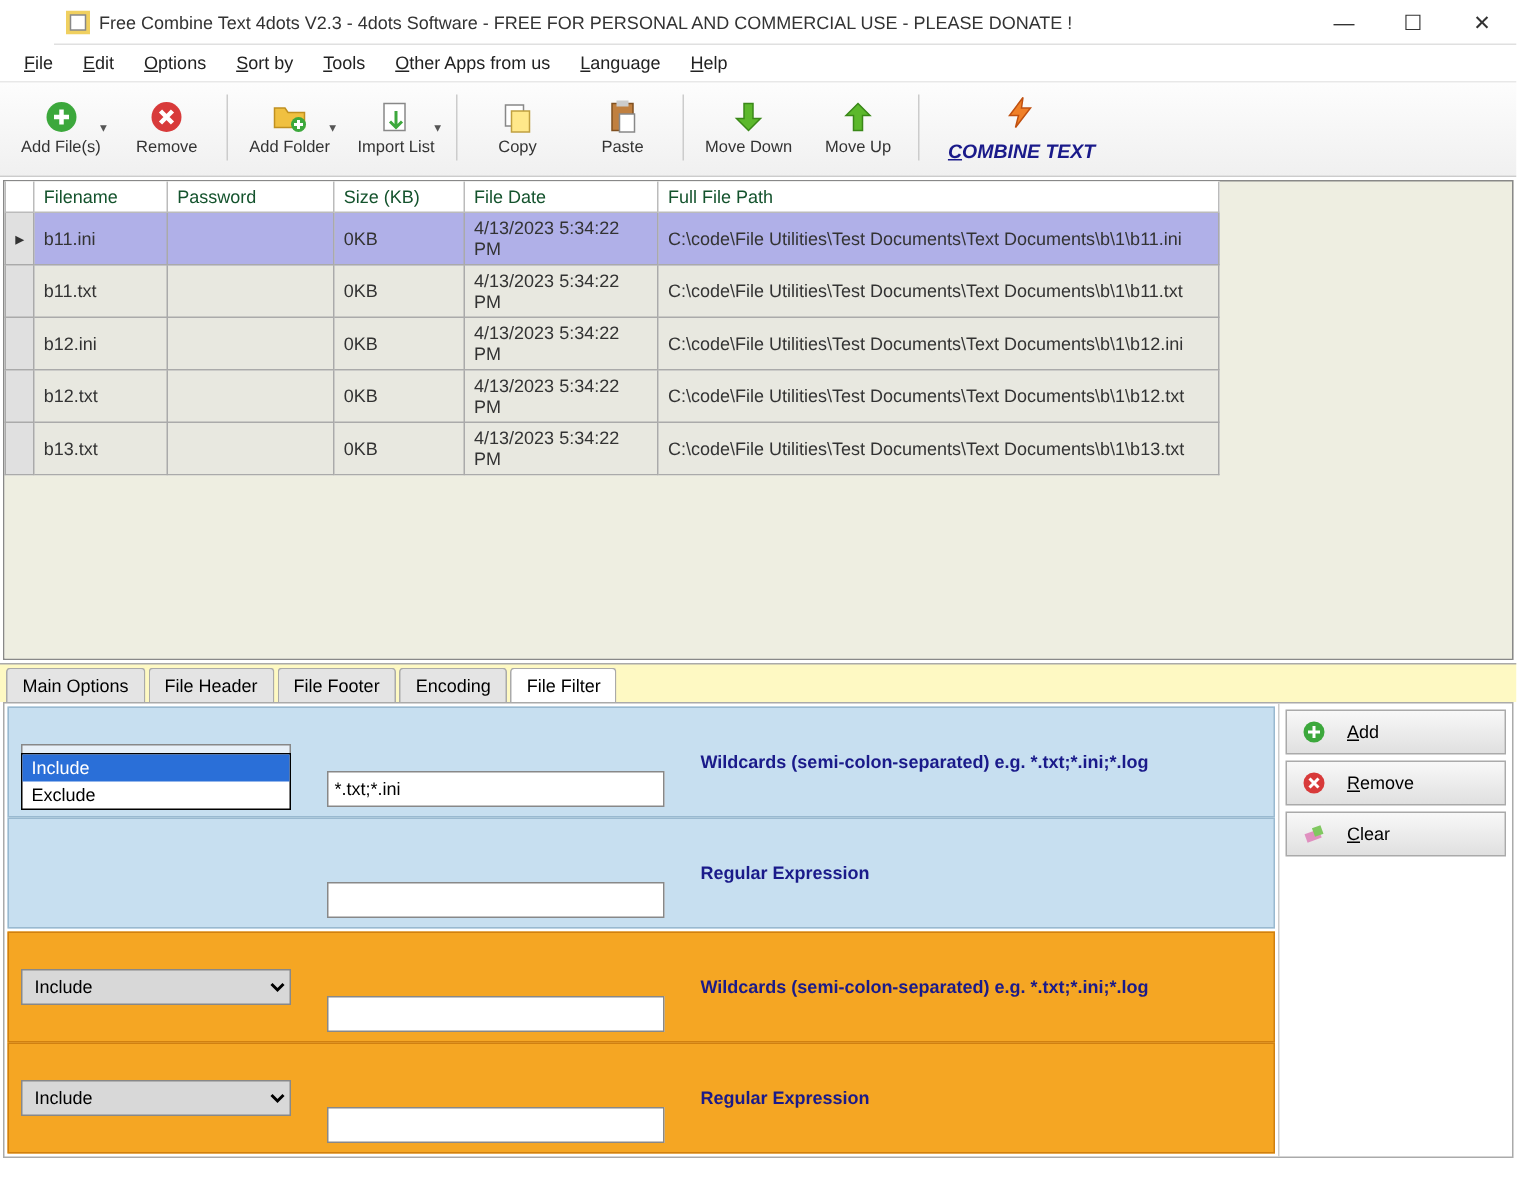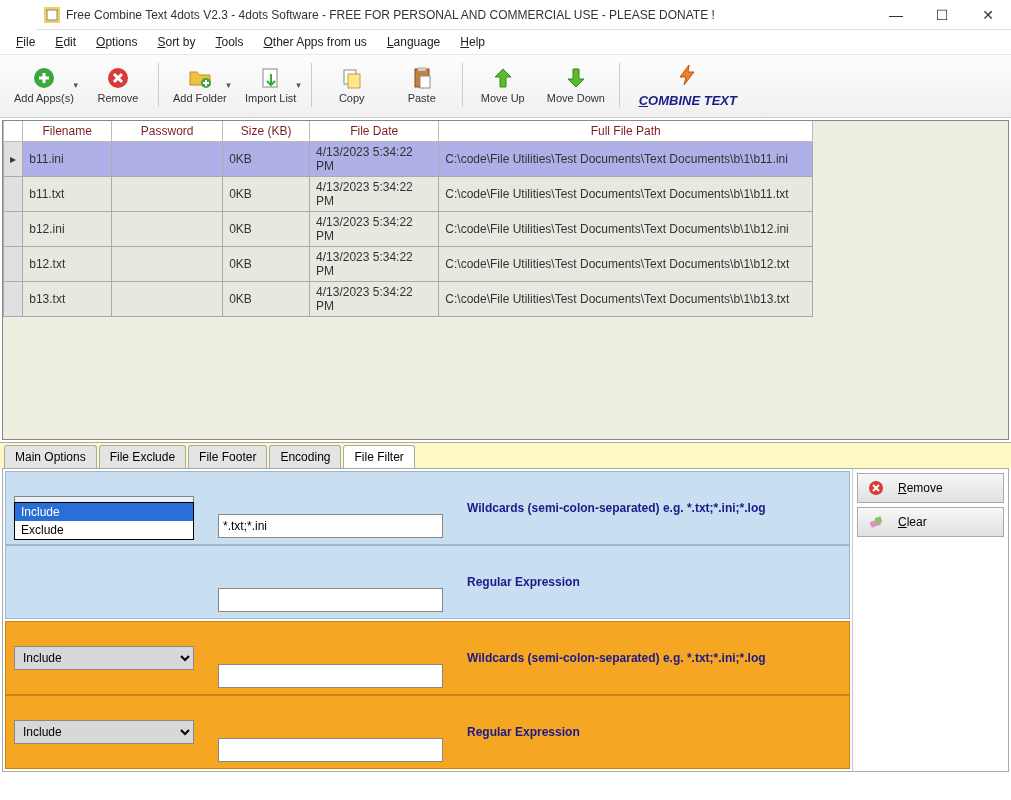--- a/index.html
+++ b/index.html
@@ -166,7 +166,7 @@
         <circle cx="12" cy="12" r="10" fill="#3ca83c"></circle>
         <path d="M7 12h10M12 7v10" stroke="#fff" stroke-width="3"></path>
       </svg>
-    <span class="lbl">Add Apps(s)</span>
+    <span class="lbl">Add File(s)</span>
     <span class="dd-arrow">▾</span>
   </div>
   <div class="tb-btn">

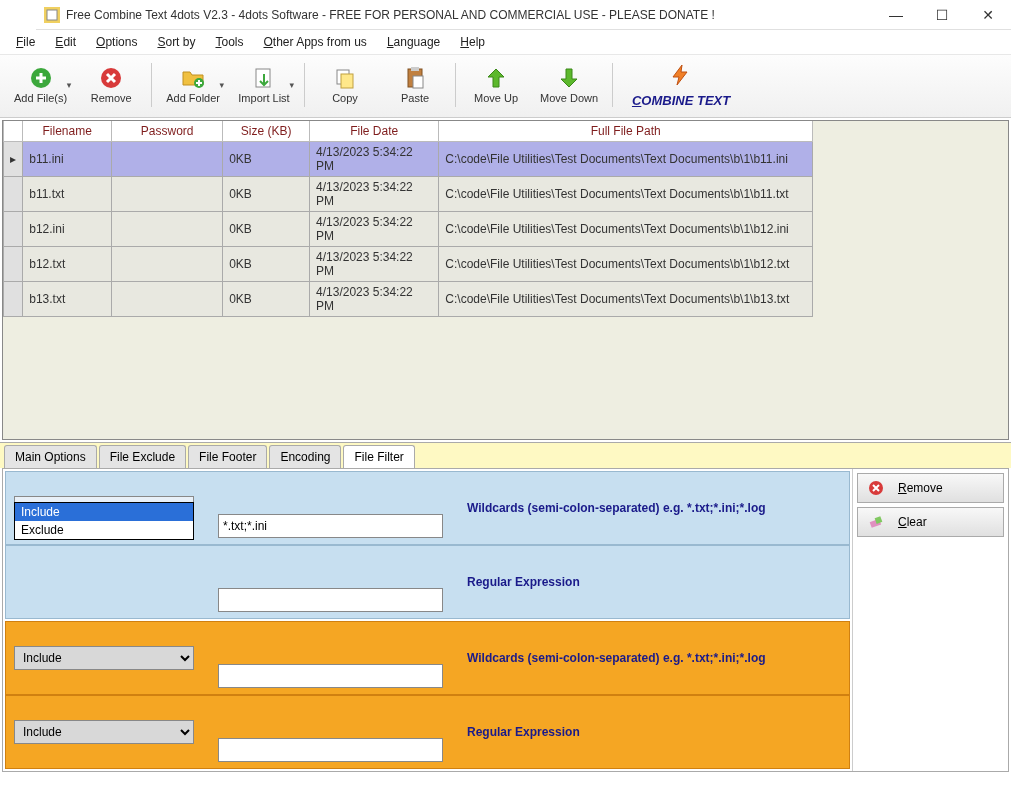--- a/index.html
+++ b/index.html
@@ -213,15 +213,15 @@
   <div class="tb-sep"></div>
   <div class="tb-btn">
     <svg class="icon-img" viewBox="0 0 24 24">
+        <path d="M12 21l8-8h-5V3h-6v10H4z" fill="#5cb82c" stroke="#3a8818"></path>
+      </svg>
+    <span class="lbl">Move Down</span>
+  </div>
+  <div class="tb-btn">
+    <svg class="icon-img" viewBox="0 0 24 24">
         <path d="M12 3l8 8h-5v10h-6V11H4z" fill="#5cb82c" stroke="#3a8818"></path>
       </svg>
     <span class="lbl">Move Up</span>
-  </div>
-  <div class="tb-btn">
-    <svg class="icon-img" viewBox="0 0 24 24">
-        <path d="M12 21l8-8h-5V3h-6v10H4z" fill="#5cb82c" stroke="#3a8818"></path>
-      </svg>
-    <span class="lbl">Move Down</span>
   </div>
   <div class="tb-sep"></div>
   <div class="tb-btn" style="min-width:120px">

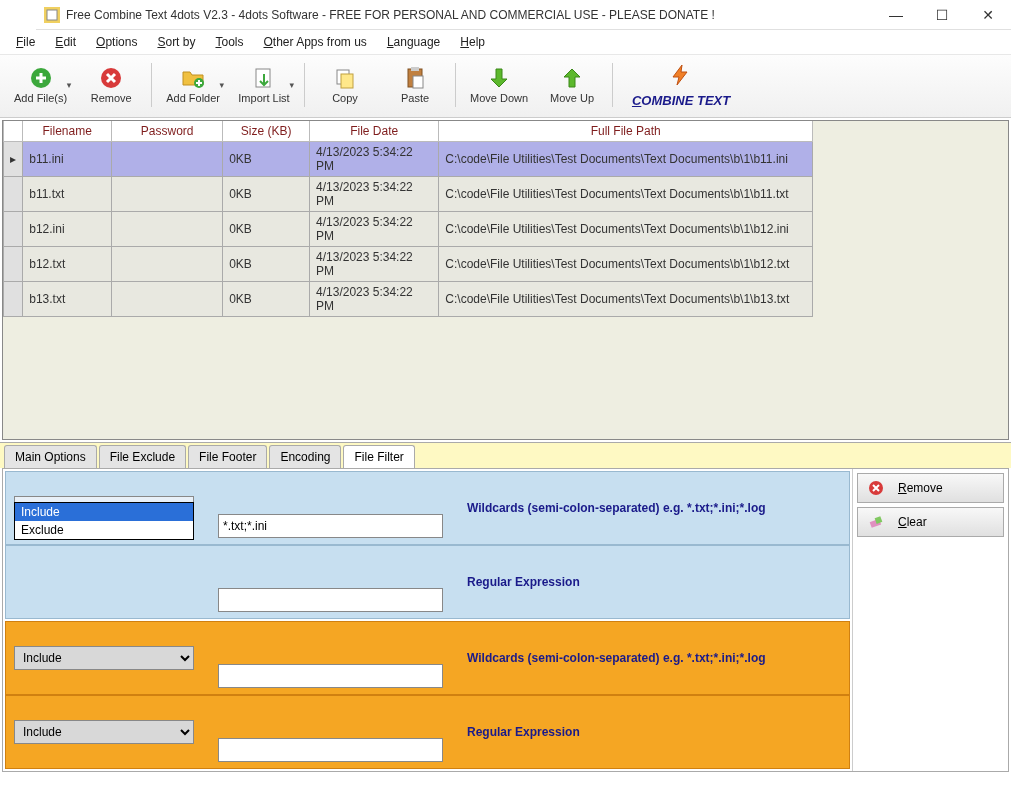--- a/index.html
+++ b/index.html
@@ -73,9 +73,9 @@
   border: 1px solid #bbb;
   border-top: none;
   padding: 3px 6px;
-  text-align: center;
+  text-align: left;
   font-weight: normal;
-  color: #7f1d1d;
+  color: #14532d;
 }
 table.file-table td {
   border: 1px solid #aaa;

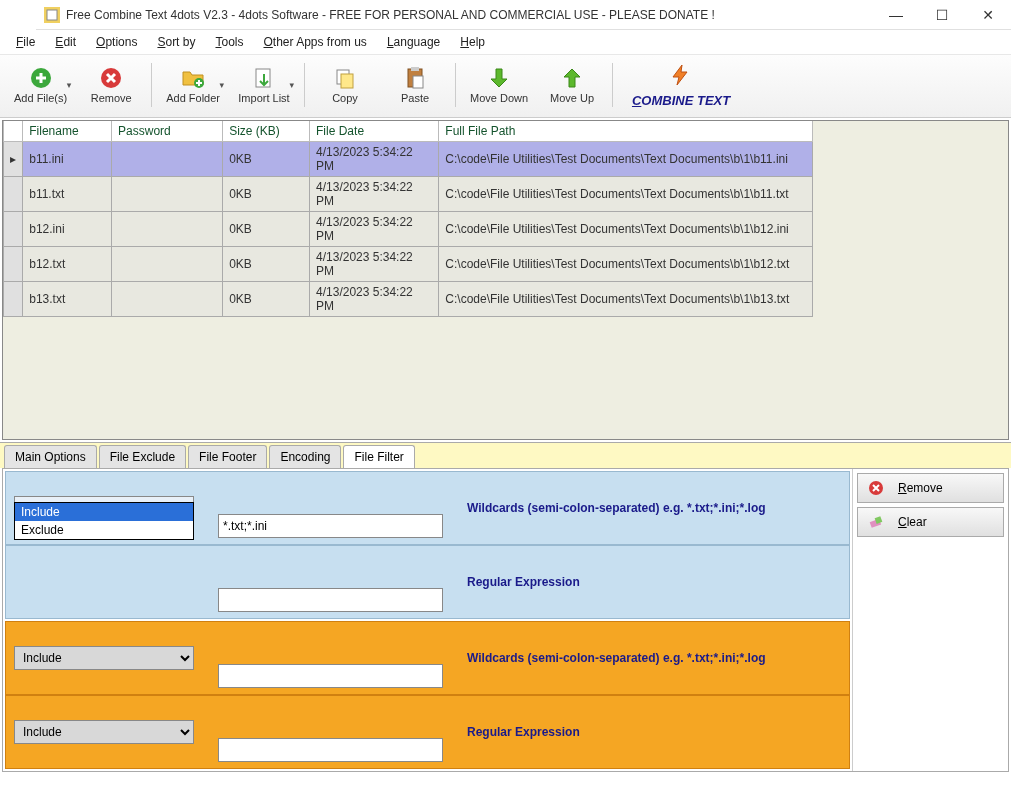--- a/index.html
+++ b/index.html
@@ -293,7 +293,7 @@
 
   <div class="tabs-bar" id="tabs-bar">
       <div class="tab">Main Options</div>
-      <div class="tab">File Exclude</div>
+      <div class="tab">File Header</div>
       <div class="tab">File Footer</div>
       <div class="tab">Encoding</div>
       <div class="tab active">File Filter</div>

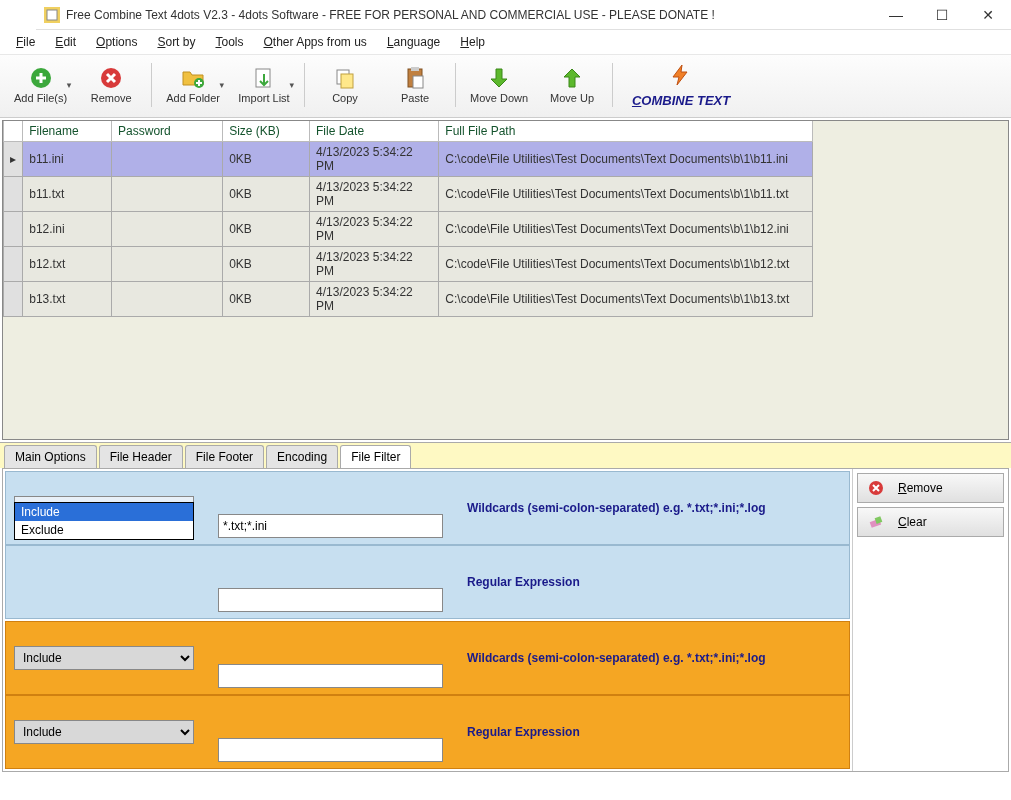--- a/index.html
+++ b/index.html
@@ -335,6 +335,13 @@
     <div class="filter-buttons">
       <div class="action-btn">
         <svg class="mini-icon" viewBox="0 0 16 16">
+            <circle cx="8" cy="8" r="7" fill="#3ca83c"></circle>
+            <path d="M4 8h8M8 4v8" stroke="#fff" stroke-width="2"></path>
+          </svg>
+        <span><span class="ul">A</span>dd</span>
+      </div>
+      <div class="action-btn">
+        <svg class="mini-icon" viewBox="0 0 16 16">
             <circle cx="8" cy="8" r="7" fill="#d83a3a"></circle>
             <path d="M5 5l6 6M5 11l6-6" stroke="#fff" stroke-width="2"></path>
           </svg>

